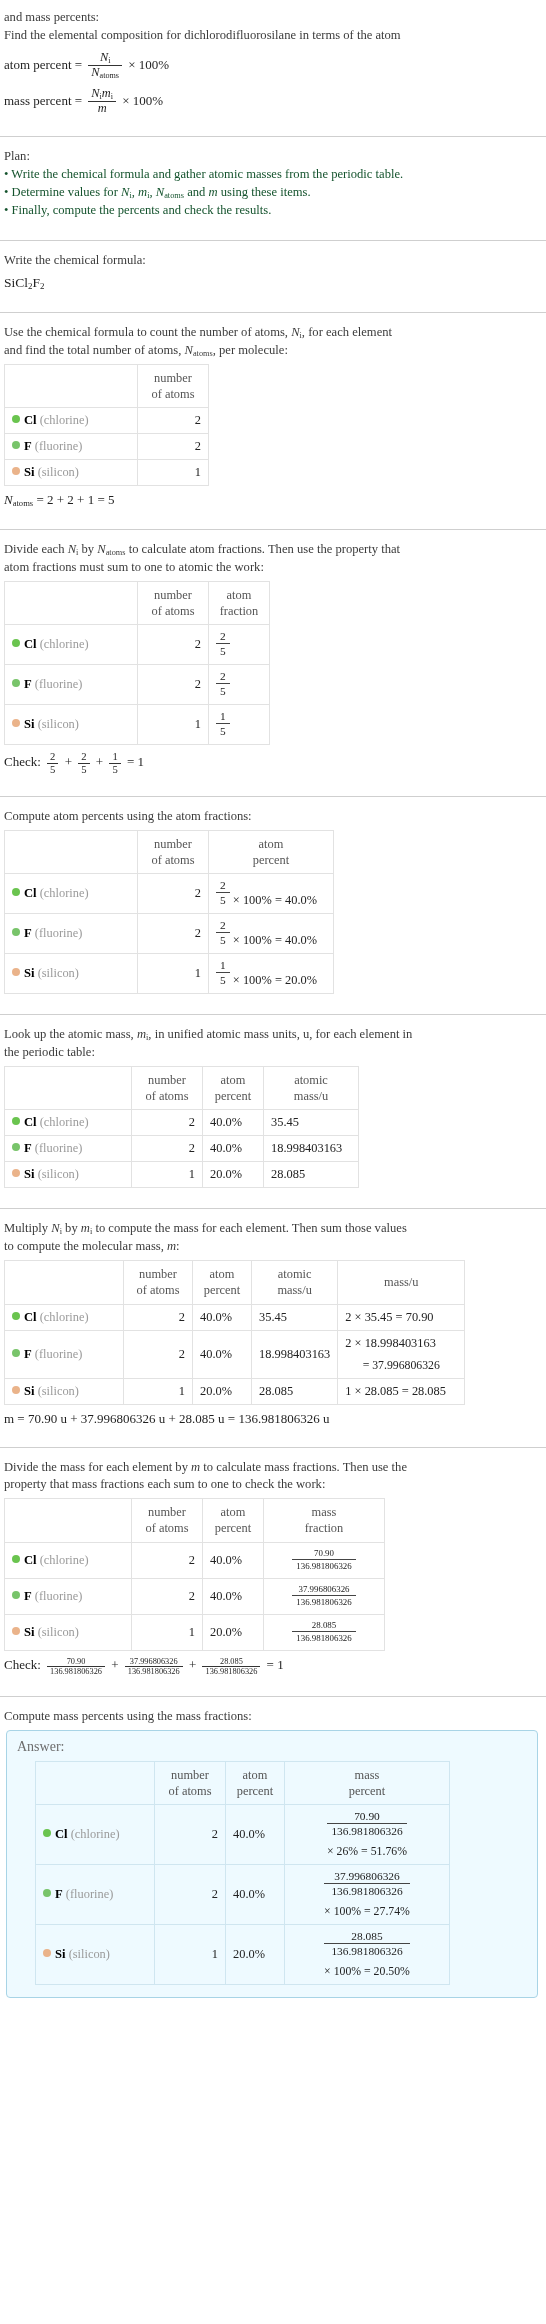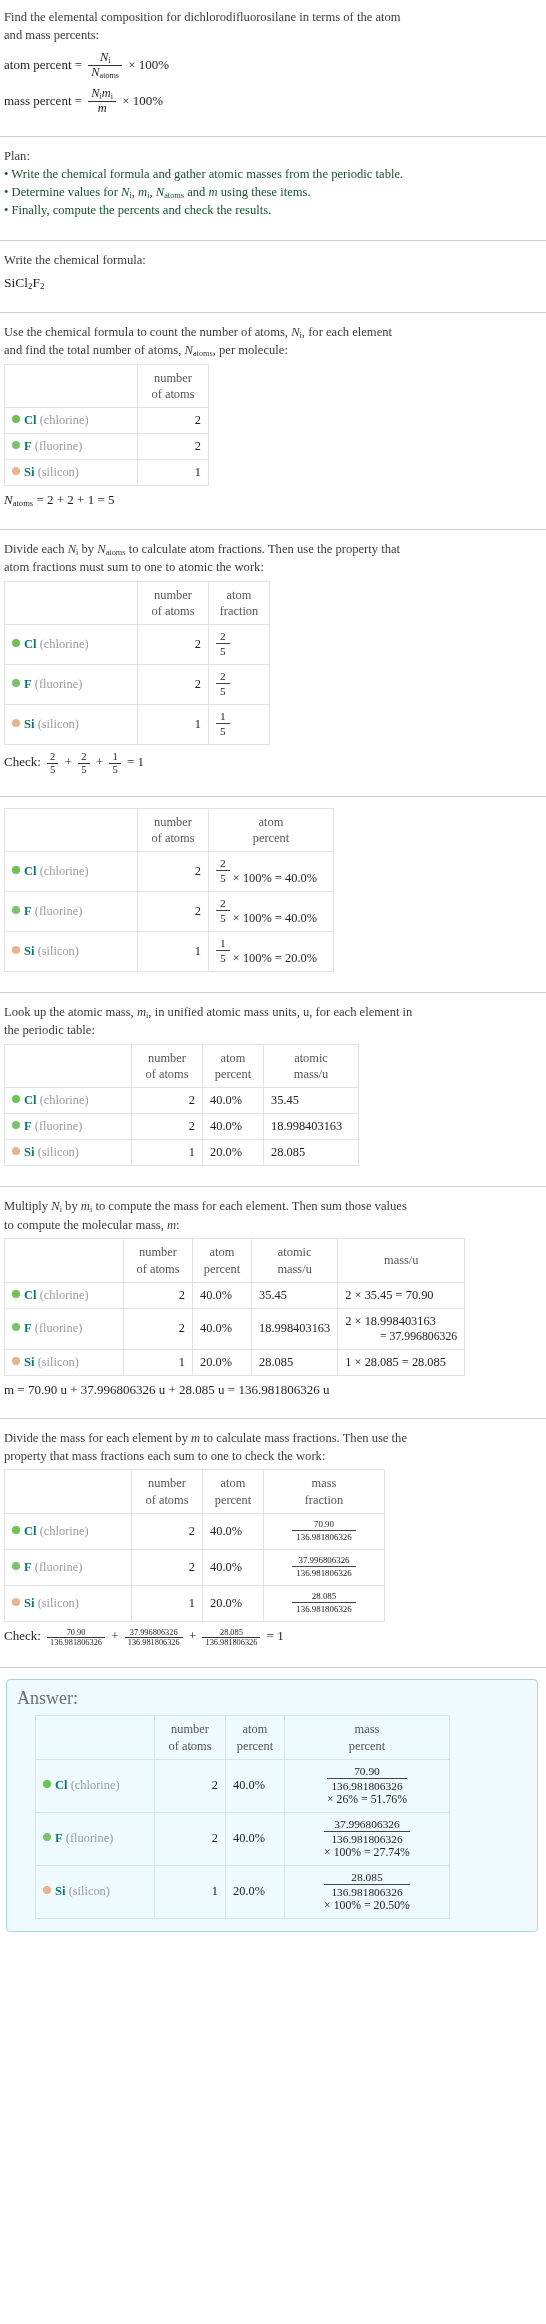--- a/index.html
+++ b/index.html
@@ -70,8 +70,8 @@
 
   <div class="sec">
     <div class="pad"></div>
+    <div class="prose">and mass percents:</div>
     <div class="prose">Find the elemental composition for dichlorodifluorosilane in terms of the atom</div>
-    <div class="prose">and mass percents:</div>
 
     <div class="mathline">
       <span>atom percent =</span>

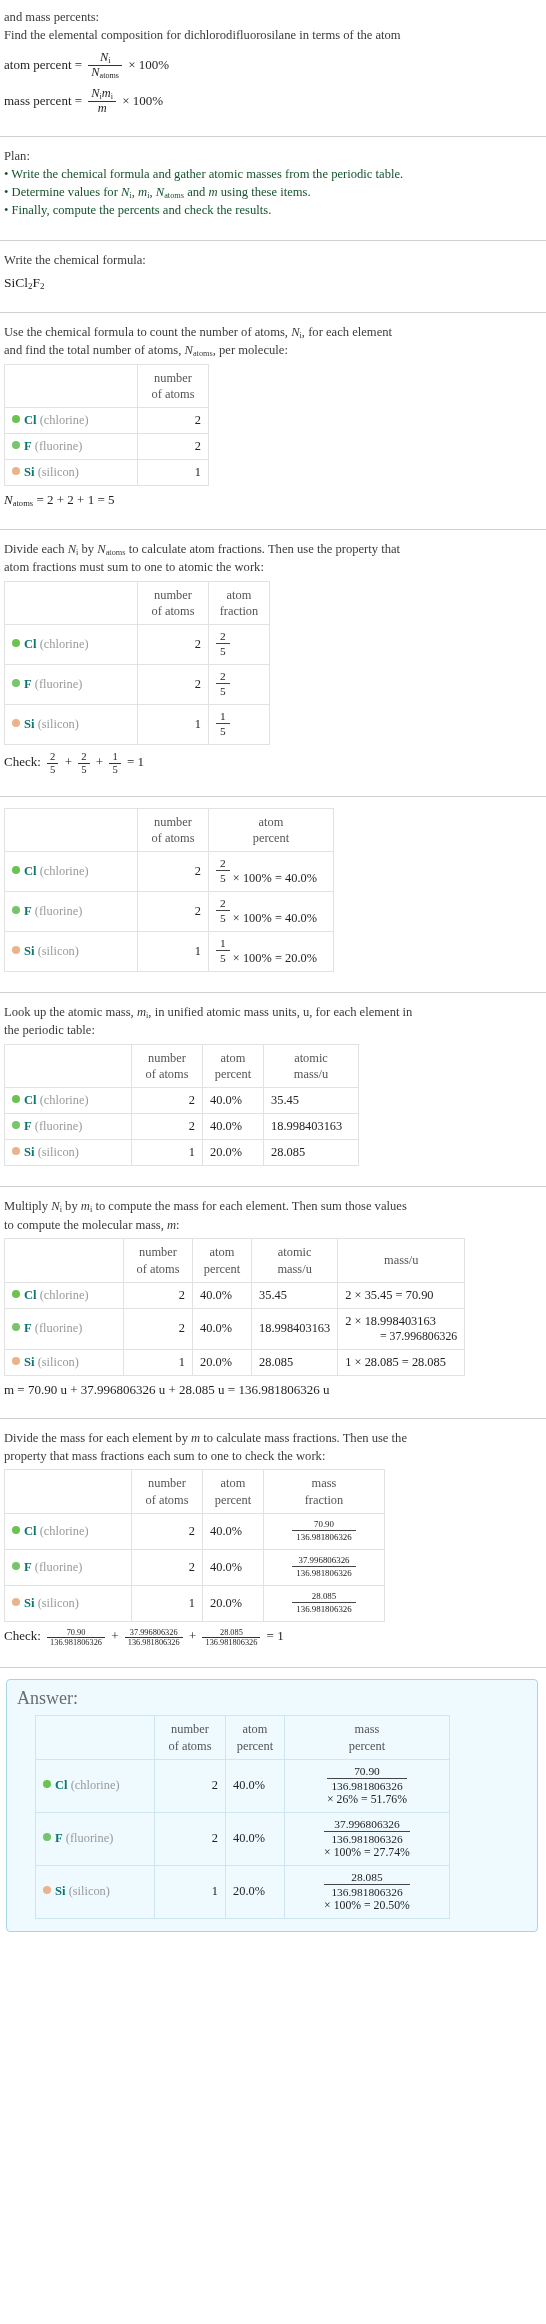--- a/index.html
+++ b/index.html
@@ -41,7 +41,7 @@
   td.ctr{text-align:center;}
   td.lft{text-align:left;}
   .dot{display:inline-block;width:8px;height:8px;border-radius:50%;margin-right:4px;vertical-align:1px;}
-  .sym{font-weight:bold;font-size:12.6px;color:#0f766e;}
+  .sym{font-weight:bold;font-size:12.6px;color:#000000;}
   .nm{color:#9a9a9a;}
   .hdr2{line-height:1.25;}
   

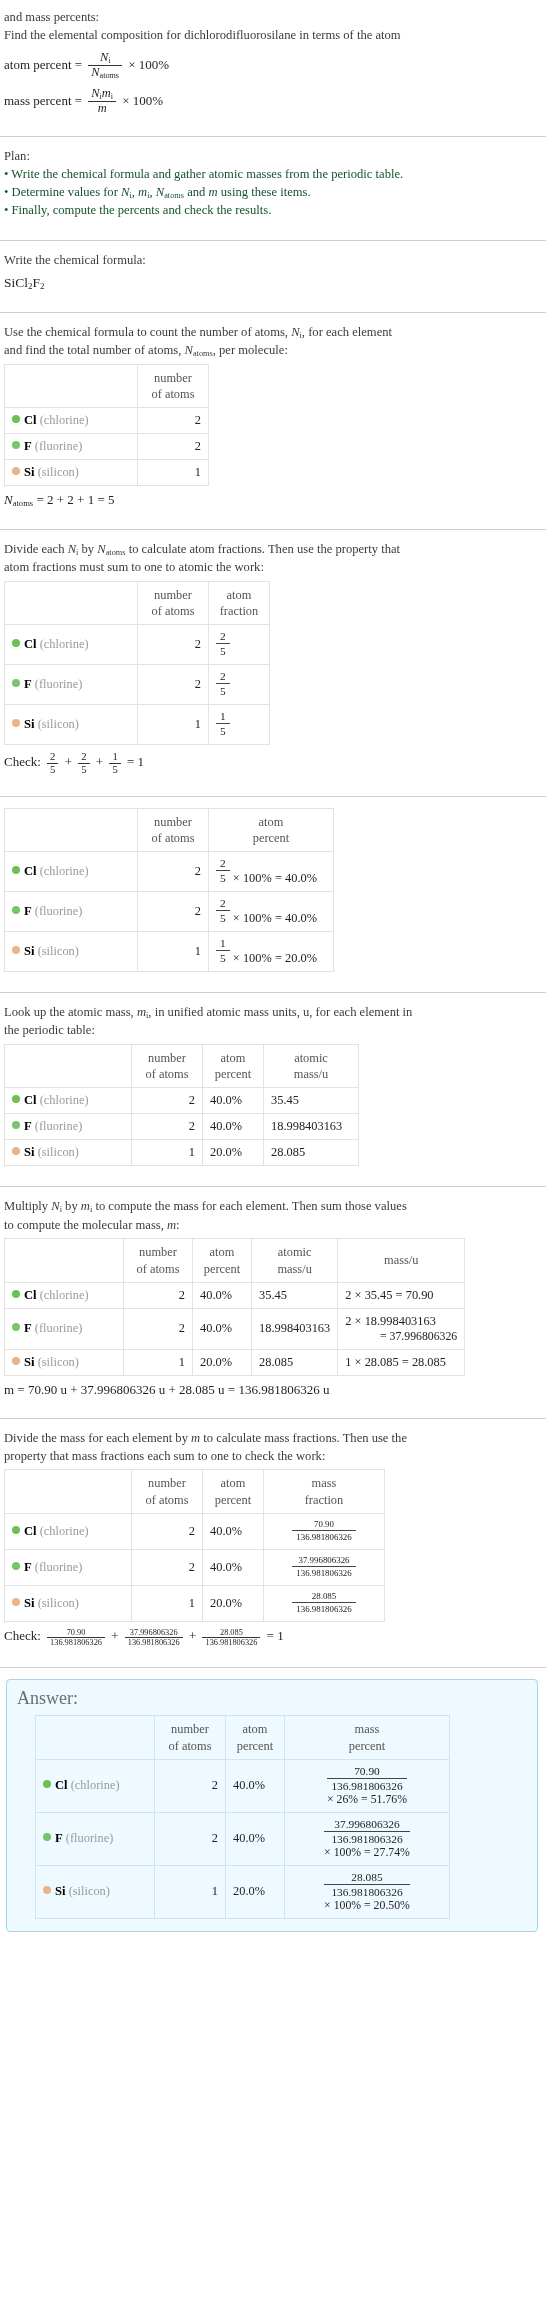--- a/index.html
+++ b/index.html
@@ -208,6 +208,7 @@
   <hr class="rule">
 
   <div class="sec">
+    <div class="prose">Compute atom percents using the atom fractions:</div>
     <table class="grid">
       <thead>
         <tr>

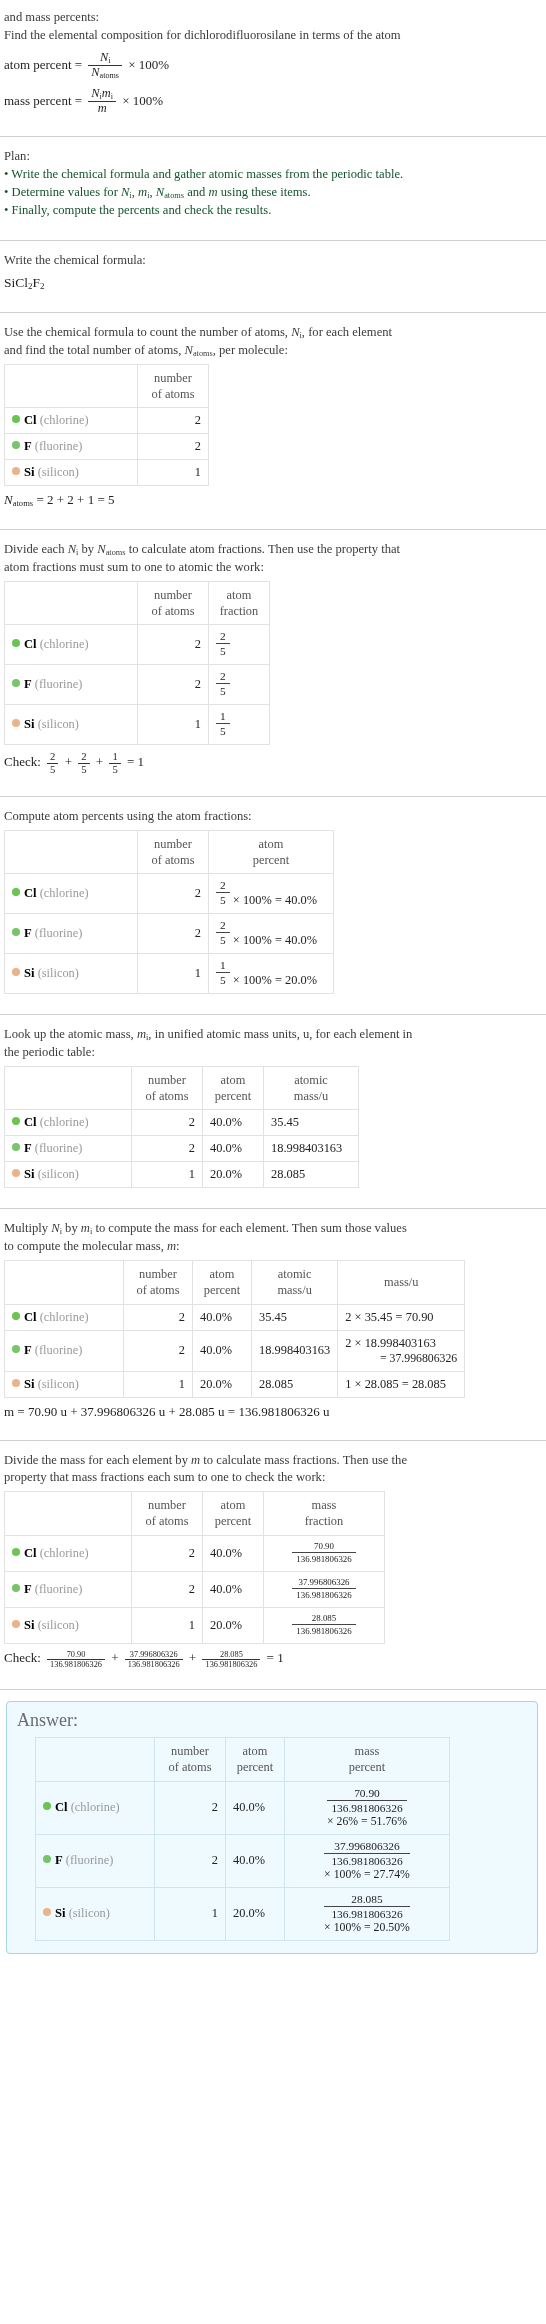--- a/index.html
+++ b/index.html
@@ -60,7 +60,7 @@
   .bfrac{display:inline-block;text-align:center;}
   .bfrac .n{display:block;font-size:.92em;padding:0 4px 1px 4px;}
   .bfrac .d{display:block;font-size:.92em;padding:1px 4px 0 4px;border-top:1px solid #444;}
-  .trail{display:block;text-align:right;font-size:.95em;margin-top:1px;font-family:Liberation Serif, serif;}
+  .trail{display:block;text-align:center;font-size:.95em;margin-top:8px;font-family:Liberation Serif, serif;}
   .nowrap{white-space:nowrap;}
 </style>
 </head>

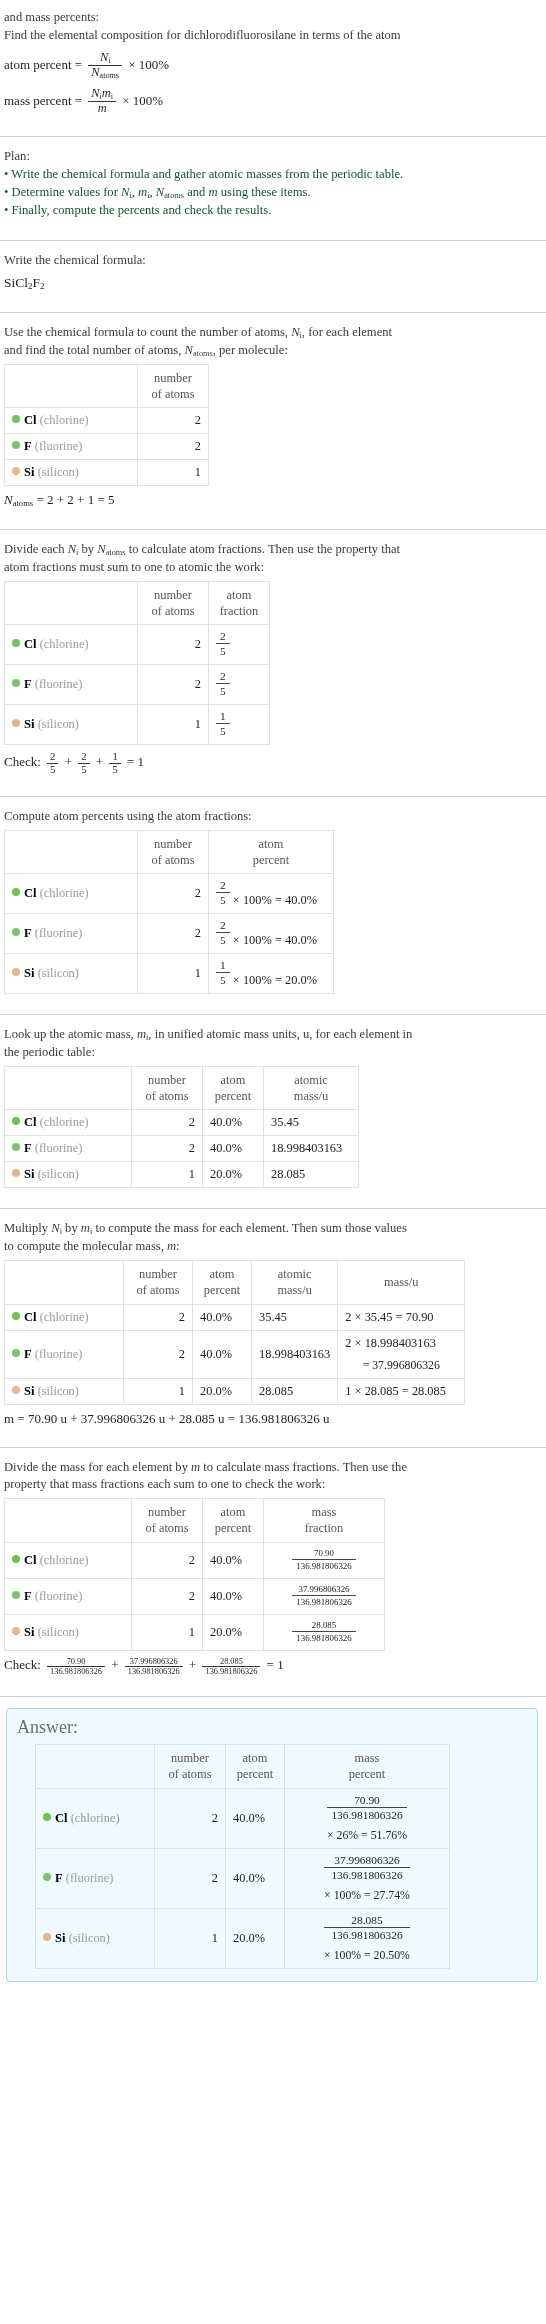--- a/index.html
+++ b/index.html
@@ -399,6 +399,7 @@
   <hr class="rule">
 
   <div class="sec">
+    <div class="prose">Compute mass percents using the mass fractions:</div>
     <div class="answerbox">
       <div class="answerlabel">Answer:</div>
       <table class="grid" style="margin-left:18px;">

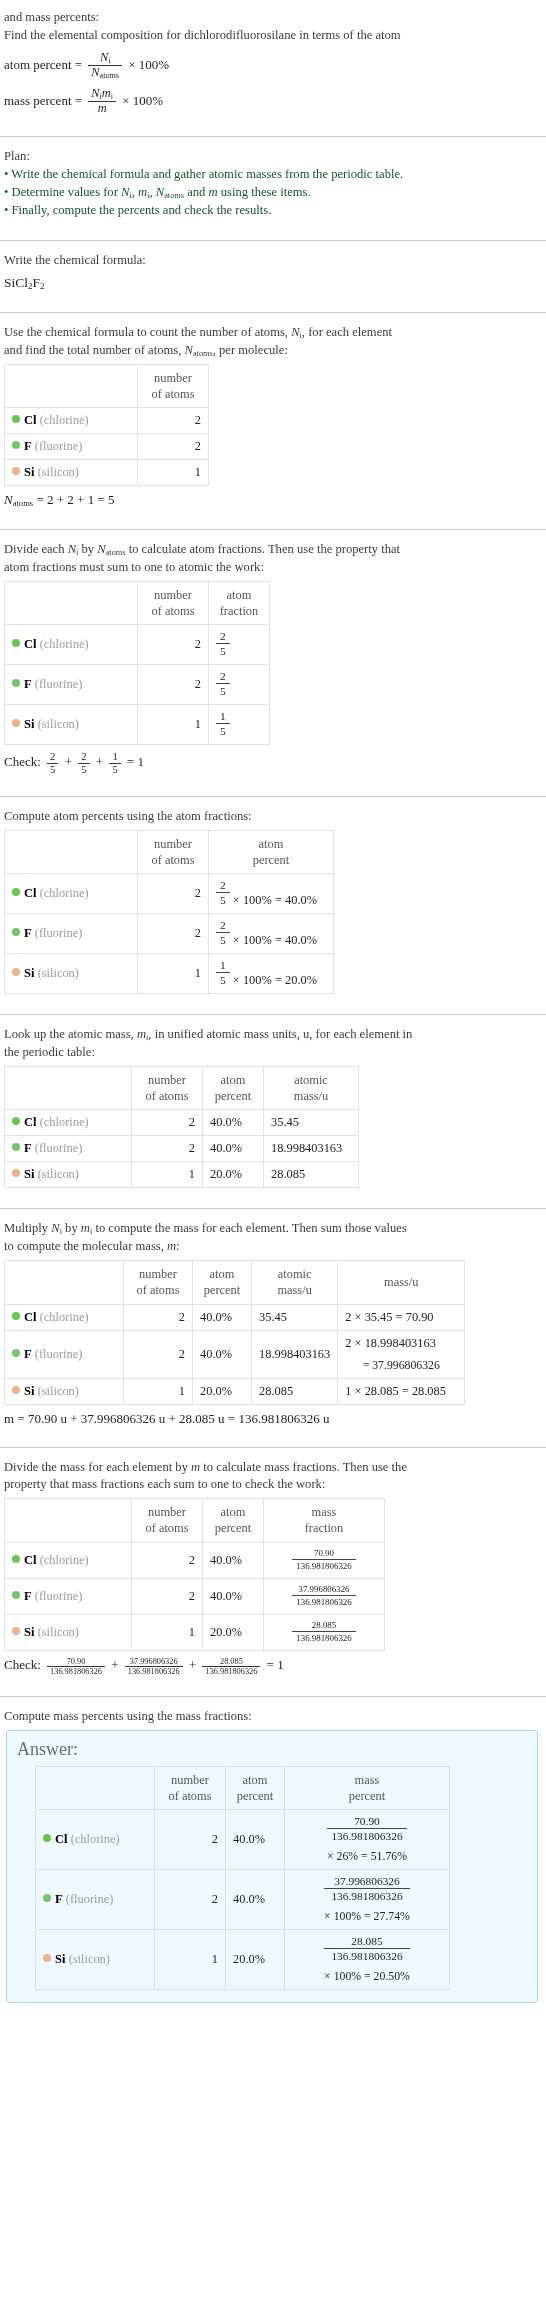--- a/index.html
+++ b/index.html
@@ -53,7 +53,7 @@
     padding:8px 10px 12px 10px;
     box-sizing:border-box;
   }
-  .answerlabel{color:#6d6d6d;font-size:18px;margin-bottom:6px;}
+  .answerlabel{color:#6d6d6d;font-size:14px;margin-bottom:6px;}
   .answerbox table.grid td{border-color:#cfe6f0;}
   .answerbox table.grid thead td{color:#555;}
   

